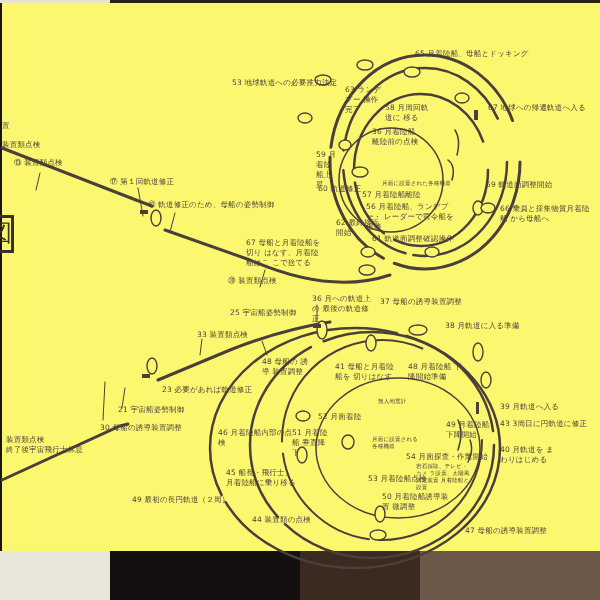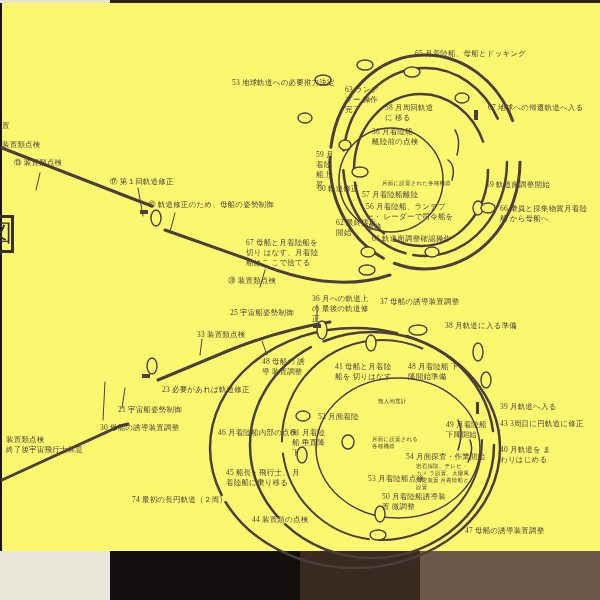--- a/index.html
+++ b/index.html
@@ -19,7 +19,7 @@
   svg.diagram { position: absolute; left: 0; top: 0; width: 600px; height: 600px; }
   .lbl {
     position: absolute; font-size: 7.5px; line-height: 10px; color: #4a3f3a;
-    white-space: nowrap; letter-spacing: 0.2px; font-family: Liberation Serif, serif;
+    white-space: nowrap; letter-spacing: 0.2px;
   }
   .lbl.small { font-size: 5.5px; line-height: 7px; }
   .big-glyph {

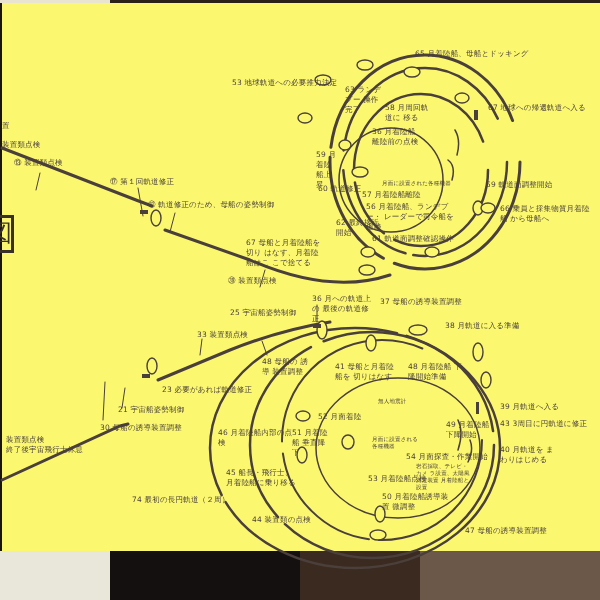--- a/index.html
+++ b/index.html
@@ -157,7 +157,7 @@
 <div class="lbl" style="left:226px;top:468px;white-space:normal;width:76px">45 船長・飛行士、 月着陸船に乗り移る</div>
 <div class="lbl" style="left:368px;top:474px">53 月着陸船点検</div>
 <div class="lbl" style="left:382px;top:492px;white-space:normal;width:68px">50 月着陸船誘導装置 微調整</div>
-<div class="lbl" style="left:132px;top:495px">74 最初の長円軌道（２周）</div>
+<div class="lbl" style="left:132px;top:495px">49 最初の長円軌道（２周）</div>
 <div class="lbl" style="left:252px;top:515px">44 装置類の点検</div>
 <div class="lbl" style="left:465px;top:526px">47 母船の誘導装置調整</div>
 

